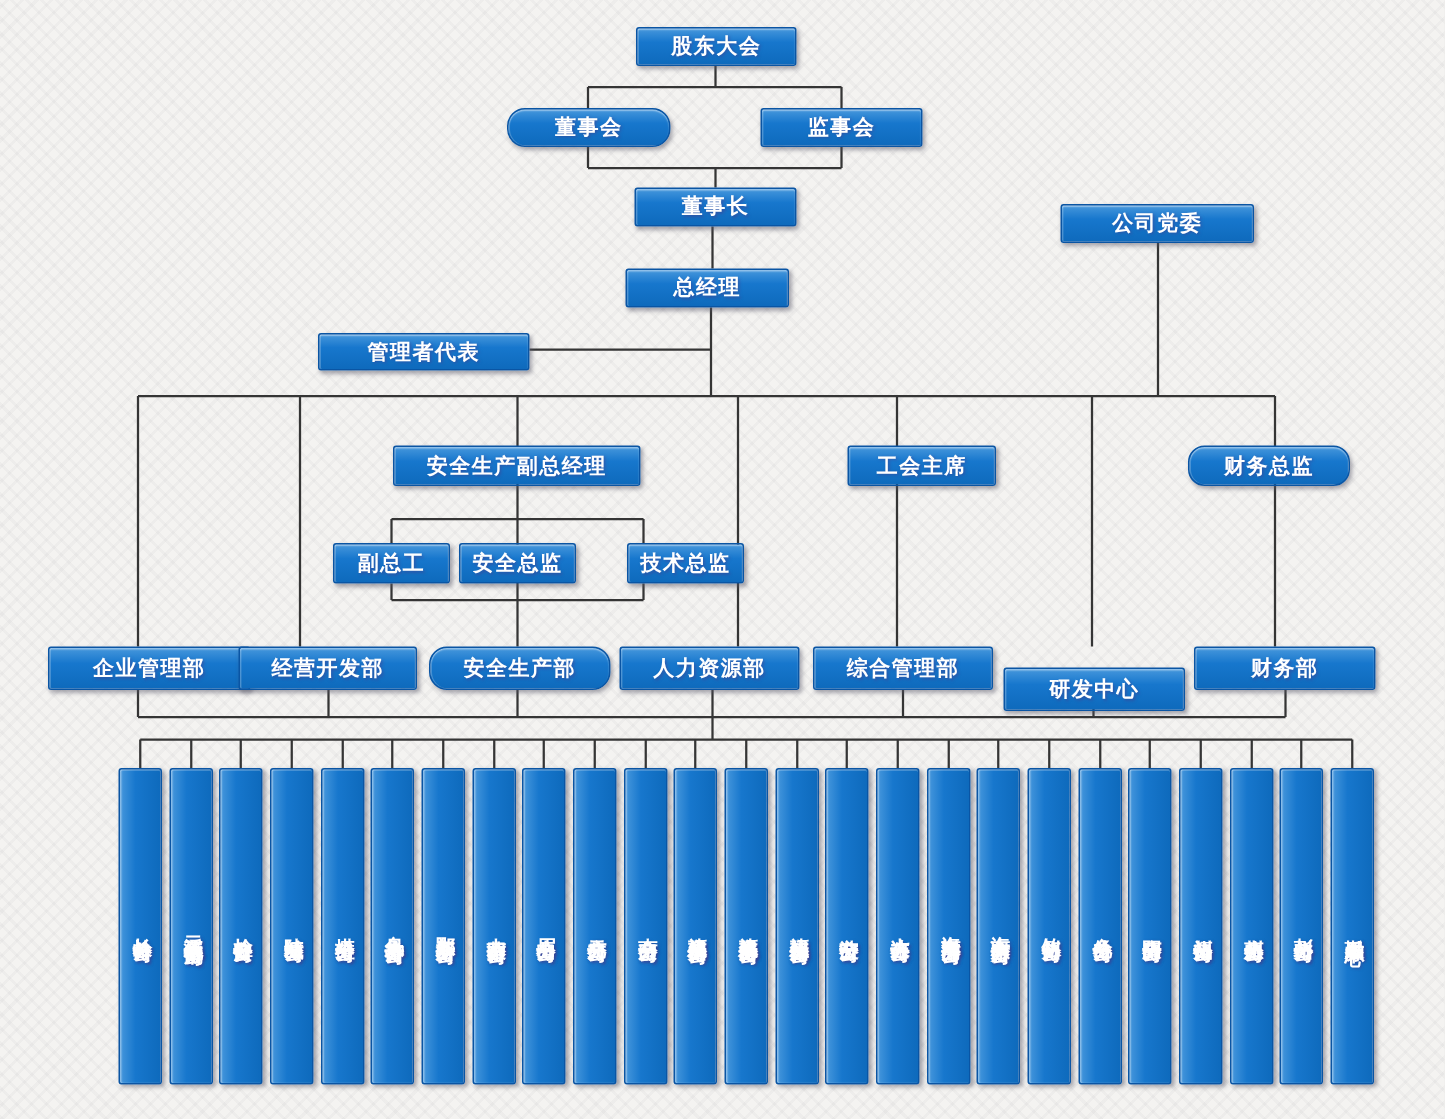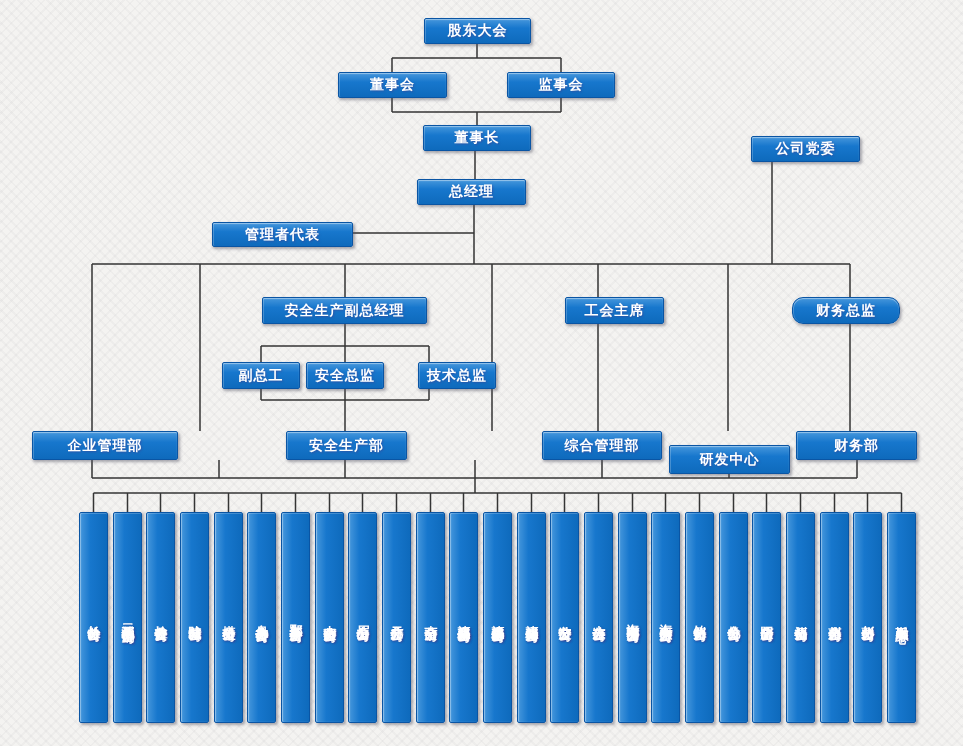--- a/index.html
+++ b/index.html
@@ -52,7 +52,7 @@
   </svg>
 
   <div class="node" style="left:424px;top:18px;width:107px;height:26px;">股东大会</div>
-  <div class="node" style="left:338px;top:72px;width:109px;height:26px;">董事会</div>
+  <div class="node" style="left:338px;top:72px;width:109px;height:26px;border-radius:12px;">董事会</div>
   <div class="node" style="left:507px;top:72px;width:108px;height:26px;">监事会</div>
   <div class="node" style="left:423px;top:125px;width:108px;height:26px;">董事长</div>
   <div class="node" style="left:707px;top:136px;width:109px;height:26px;margin-left:44px;">公司党委</div>

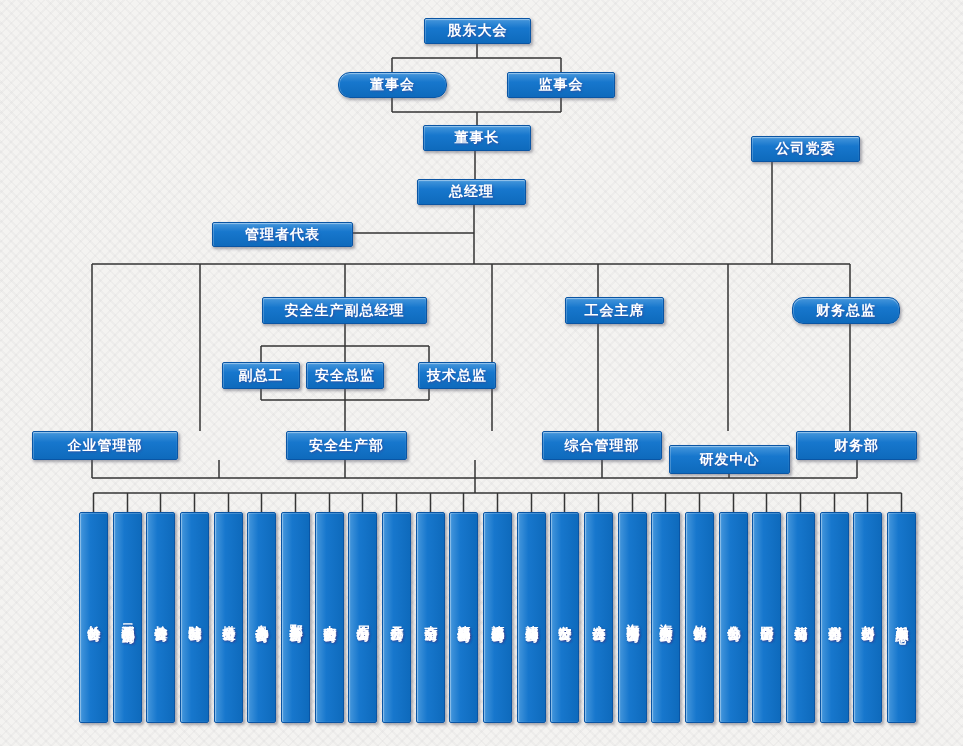--- a/index.html
+++ b/index.html
@@ -55,7 +55,7 @@
   <div class="node" style="left:338px;top:72px;width:109px;height:26px;border-radius:12px;">董事会</div>
   <div class="node" style="left:507px;top:72px;width:108px;height:26px;">监事会</div>
   <div class="node" style="left:423px;top:125px;width:108px;height:26px;">董事长</div>
-  <div class="node" style="left:707px;top:136px;width:109px;height:26px;margin-left:44px;">公司党委</div>
+  <div class="node" style="left:707px;top:136px;width:129px;height:26px;">公司党委</div>
   <div class="node" style="left:417px;top:179px;width:109px;height:26px;">总经理</div>
   <div class="node" style="left:212px;top:222px;width:141px;height:25px;">管理者代表</div>
 

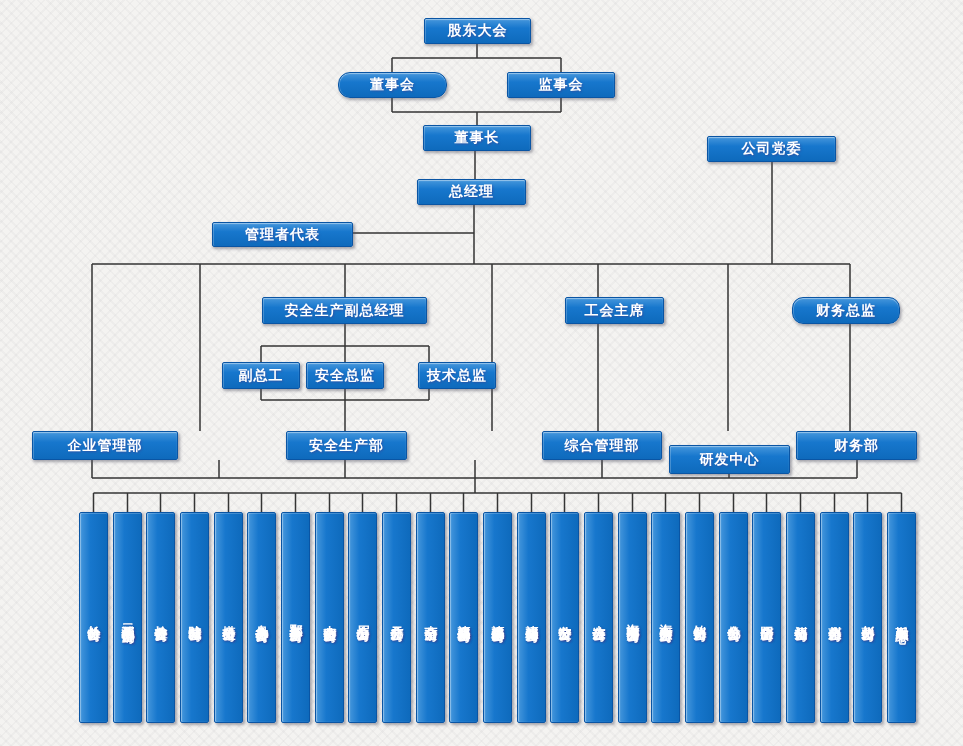--- a/index.html
+++ b/index.html
@@ -67,7 +67,7 @@
   <div class="node" style="left:306px;top:362px;width:78px;height:27px;">安全总监</div>
   <div class="node" style="left:390px;top:362px;width:78px;height:27px;margin-left:28px;">技术总监</div>
 
-  <div class="node" style="left:32px;top:431px;width:146px;height:29px;">企业管理部</div>
+  <div class="node" style="left:32px;top:431px;width:135px;height:29px;">企业管理部</div>
   <div class="node" style="left:286px;top:431px;width:121px;height:29px;">安全生产部</div>
   <div class="node" style="left:542px;top:431px;width:120px;height:29px;">综合管理部</div>
   <div class="node" style="left:669px;top:445px;width:121px;height:29px;">研发中心</div>

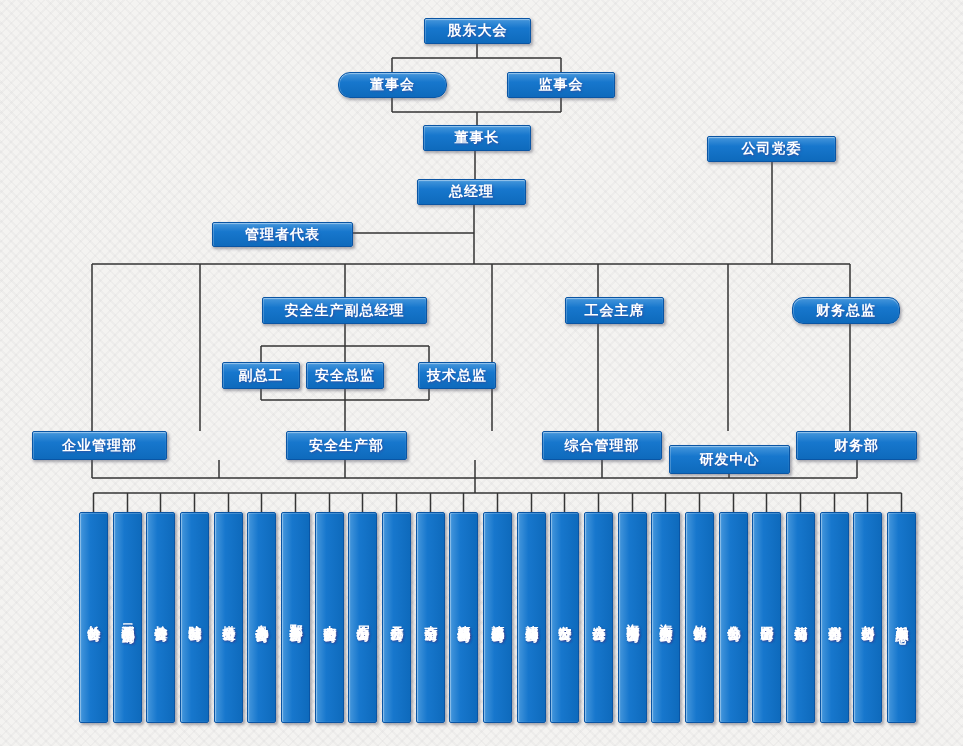--- a/index.html
+++ b/index.html
@@ -68,6 +68,7 @@
   <div class="node" style="left:390px;top:362px;width:78px;height:27px;margin-left:28px;">技术总监</div>
 
   <div class="node" style="left:32px;top:431px;width:135px;height:29px;">企业管理部</div>
+  <div class="node" style="left:159px;top:431px;width:119px;height:29px;">经营开发部</div>
   <div class="node" style="left:286px;top:431px;width:121px;height:29px;">安全生产部</div>
   <div class="node" style="left:542px;top:431px;width:120px;height:29px;">综合管理部</div>
   <div class="node" style="left:669px;top:445px;width:121px;height:29px;">研发中心</div>

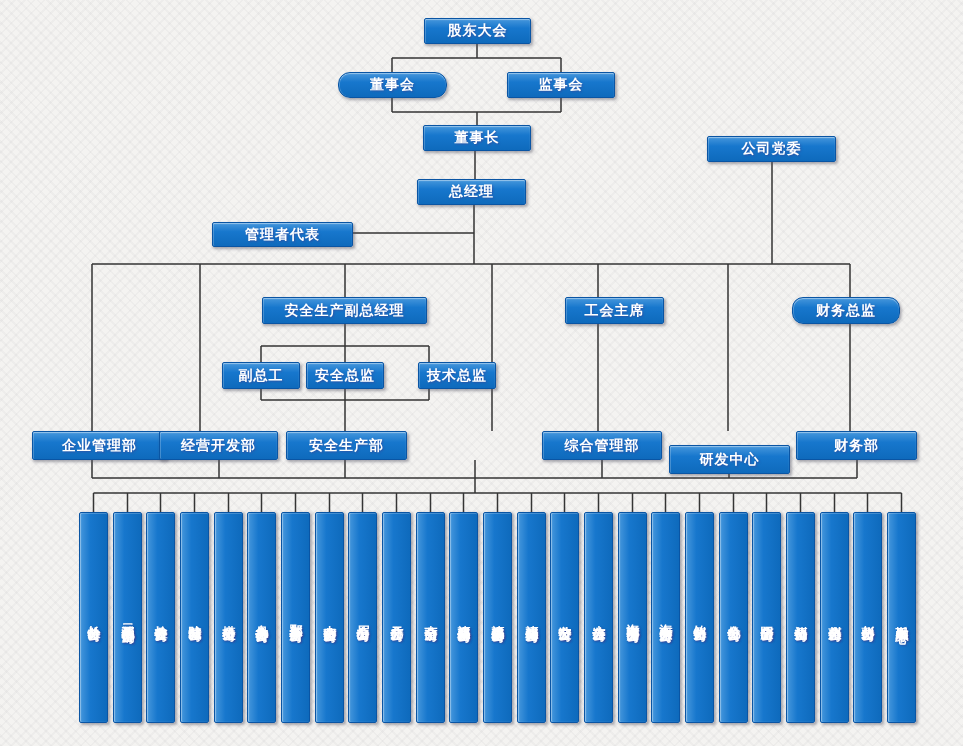--- a/index.html
+++ b/index.html
@@ -69,7 +69,7 @@
 
   <div class="node" style="left:32px;top:431px;width:135px;height:29px;">企业管理部</div>
   <div class="node" style="left:159px;top:431px;width:119px;height:29px;">经营开发部</div>
-  <div class="node" style="left:286px;top:431px;width:121px;height:29px;">安全生产部</div>
+  <div class="node" style="left:286px;top:431px;width:121px;height:29px;border-radius:12px;">安全生产部</div>
   <div class="node" style="left:542px;top:431px;width:120px;height:29px;">综合管理部</div>
   <div class="node" style="left:669px;top:445px;width:121px;height:29px;">研发中心</div>
   <div class="node" style="left:796px;top:431px;width:121px;height:29px;text-align:center;">财务部</div>

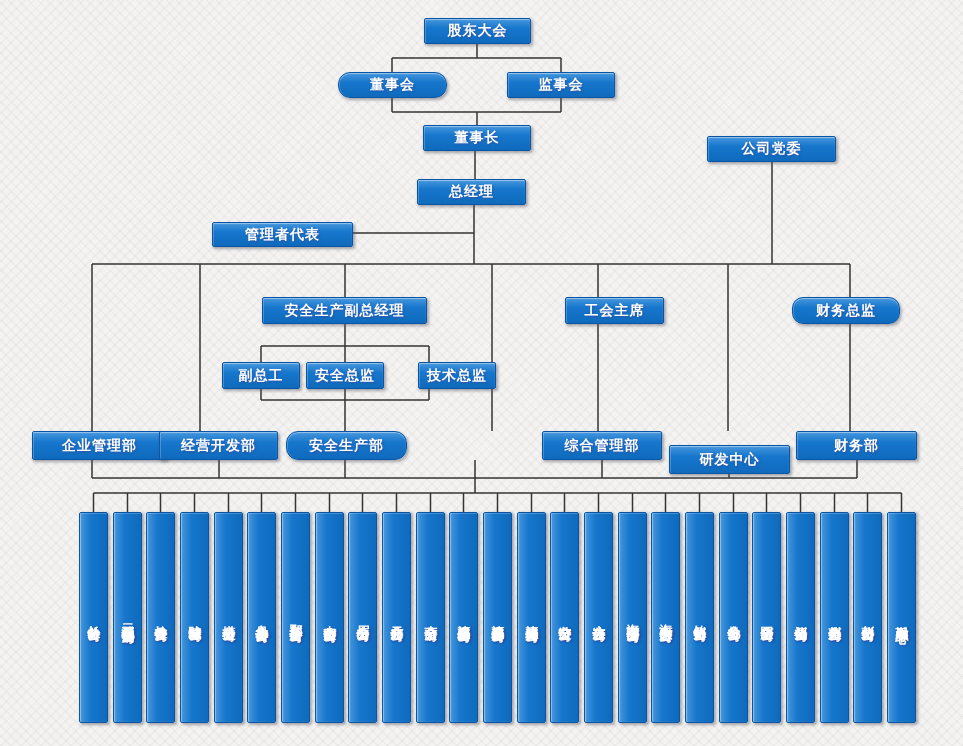--- a/index.html
+++ b/index.html
@@ -70,6 +70,7 @@
   <div class="node" style="left:32px;top:431px;width:135px;height:29px;">企业管理部</div>
   <div class="node" style="left:159px;top:431px;width:119px;height:29px;">经营开发部</div>
   <div class="node" style="left:286px;top:431px;width:121px;height:29px;border-radius:12px;">安全生产部</div>
+  <div class="node" style="left:413px;top:431px;width:120px;height:29px;">人力资源部</div>
   <div class="node" style="left:542px;top:431px;width:120px;height:29px;">综合管理部</div>
   <div class="node" style="left:669px;top:445px;width:121px;height:29px;">研发中心</div>
   <div class="node" style="left:796px;top:431px;width:121px;height:29px;text-align:center;">财务部</div>

